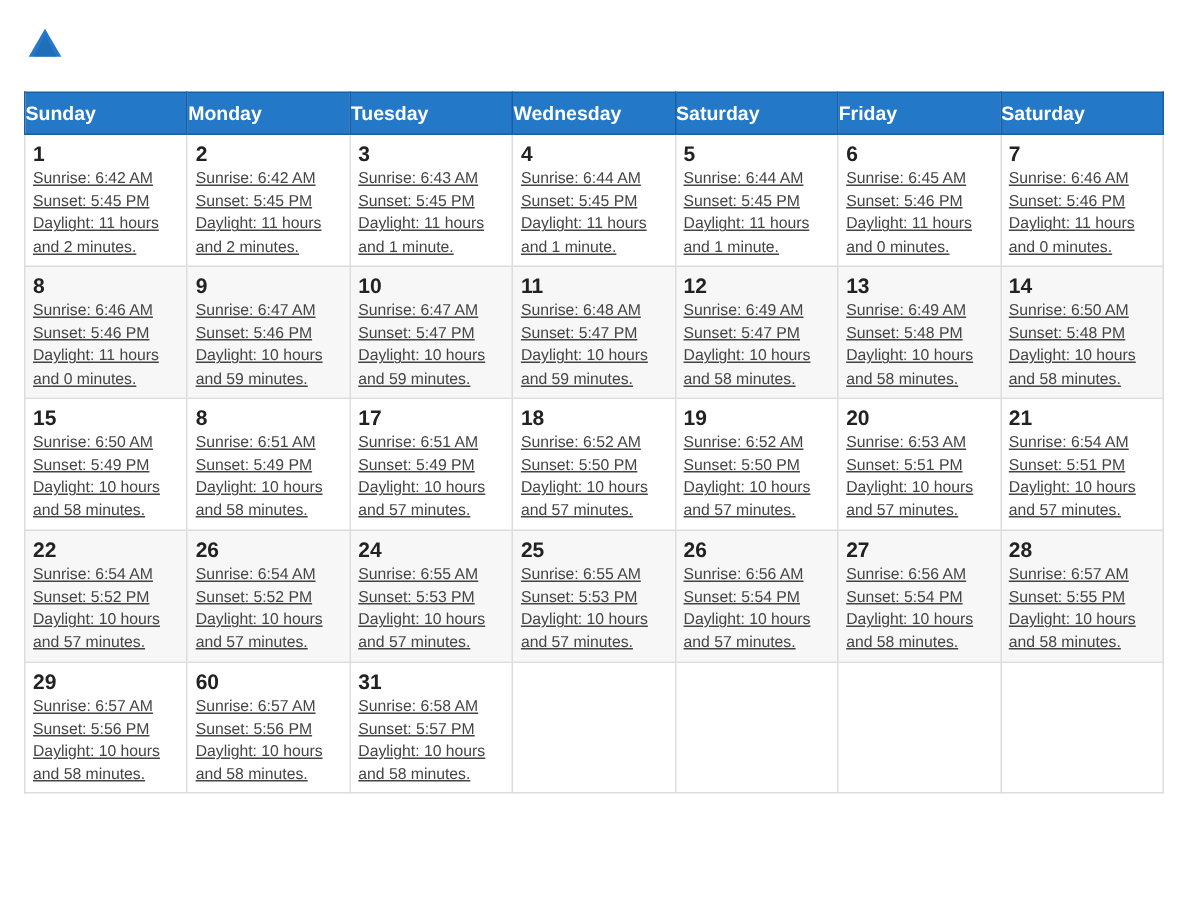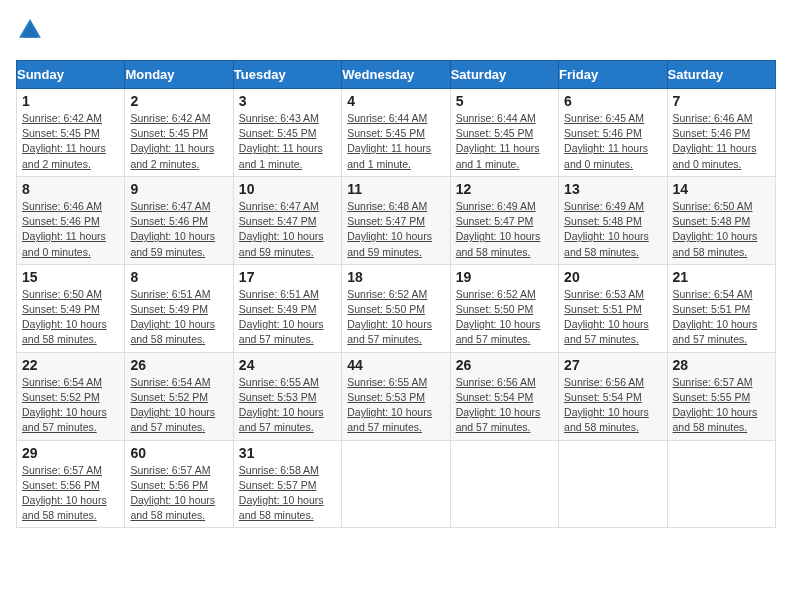--- a/index.html
+++ b/index.html
@@ -324,7 +324,7 @@
           </div>
         </td>
         <td>
-          <span class="day-number">44</span>
+          <span class="day-number">25</span>
           <div class="day-info">
             Sunrise: 6:55 AM<br>
             Sunset: 5:53 PM<br>

